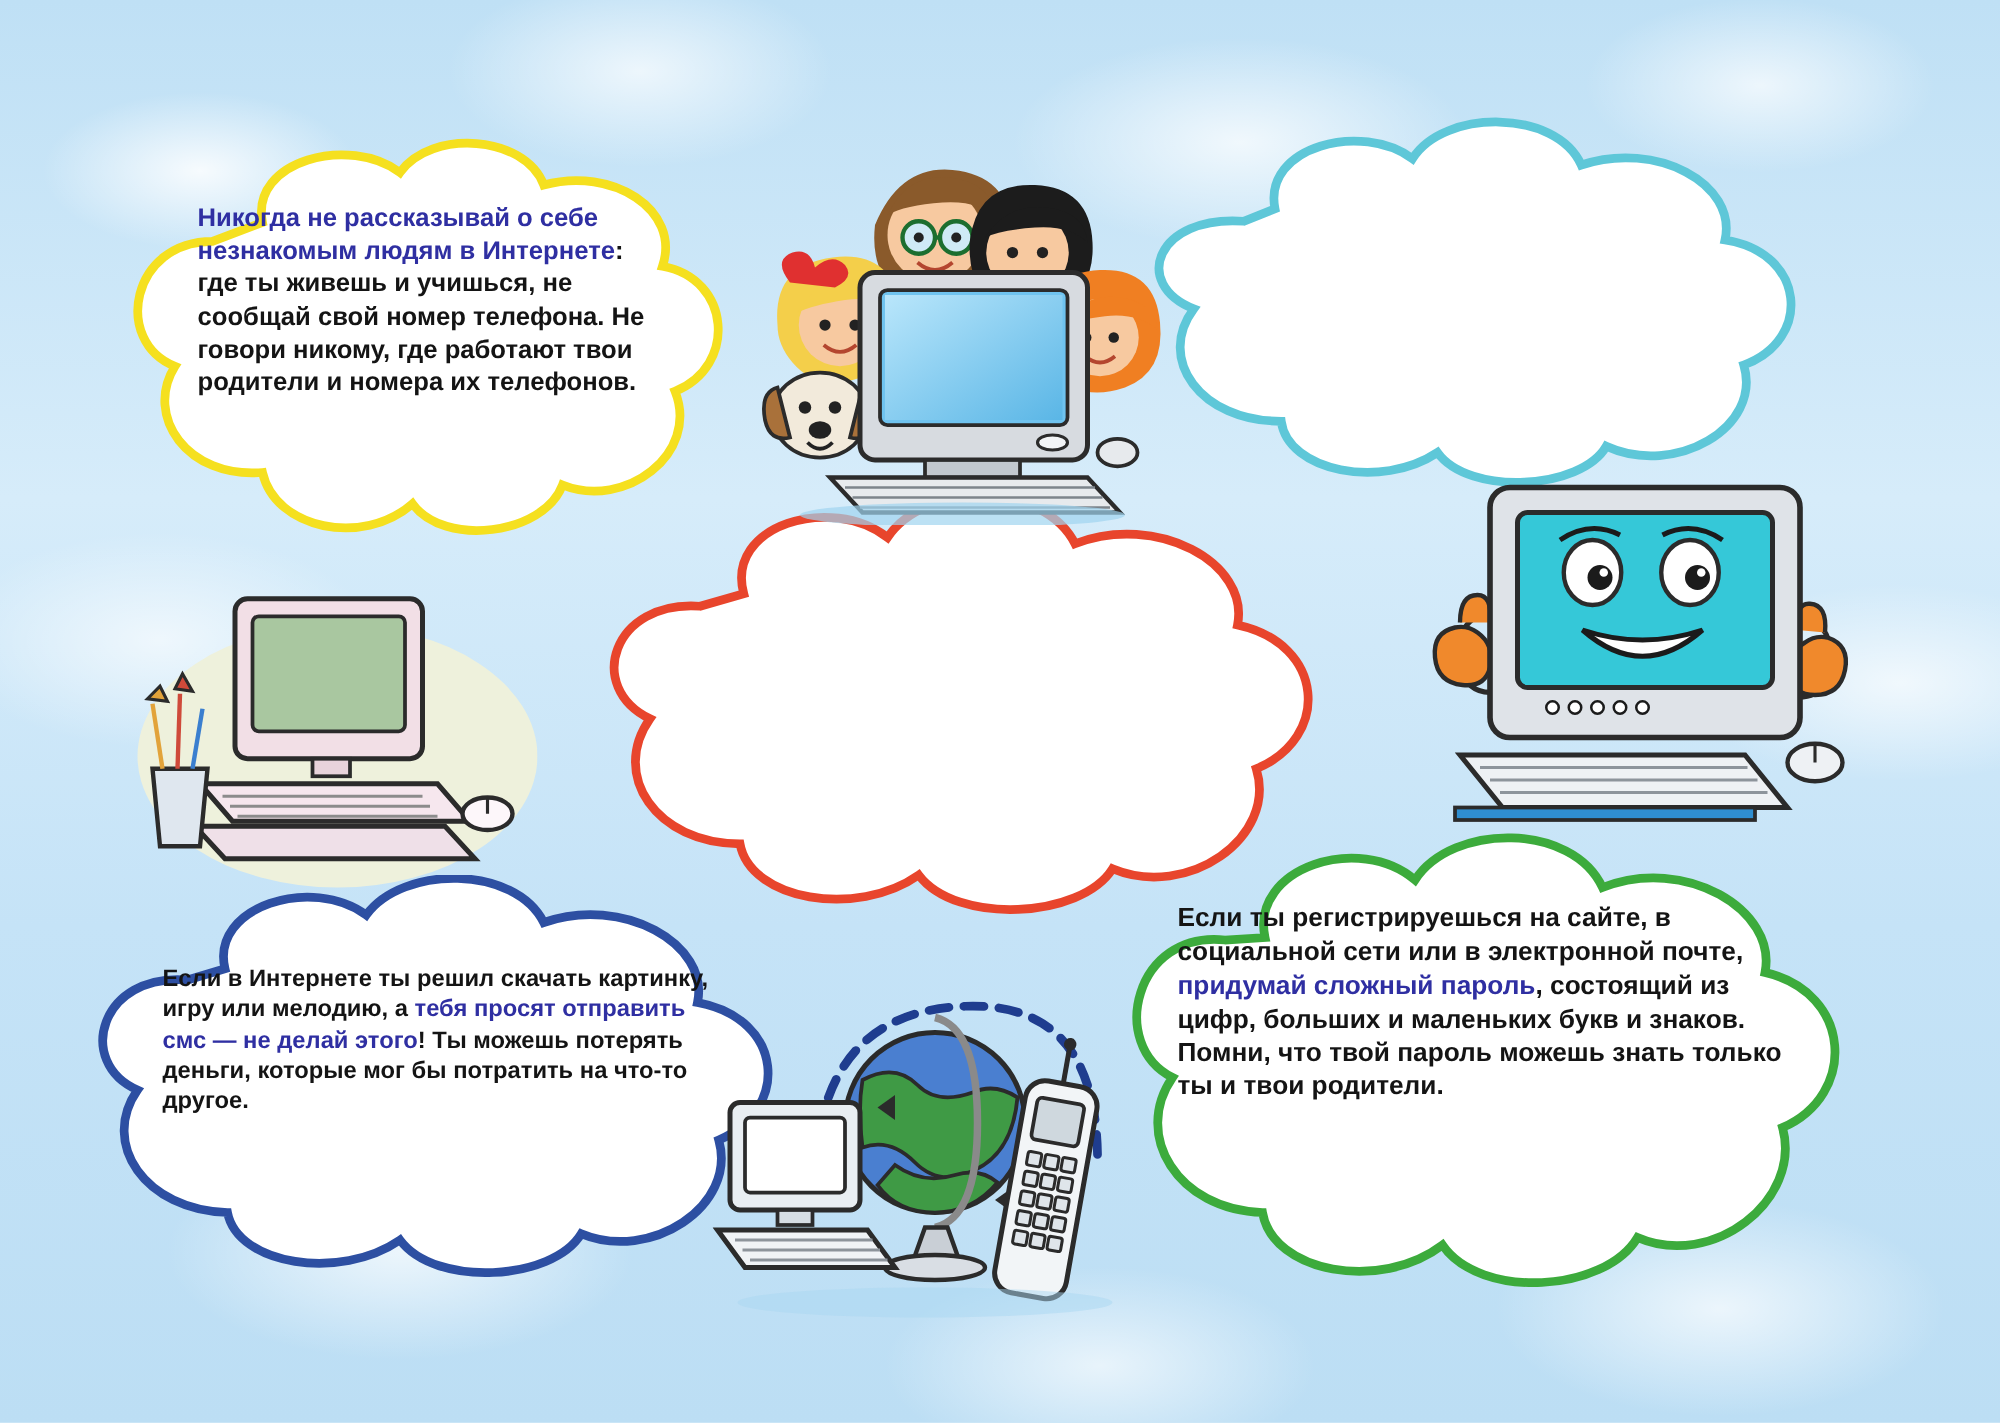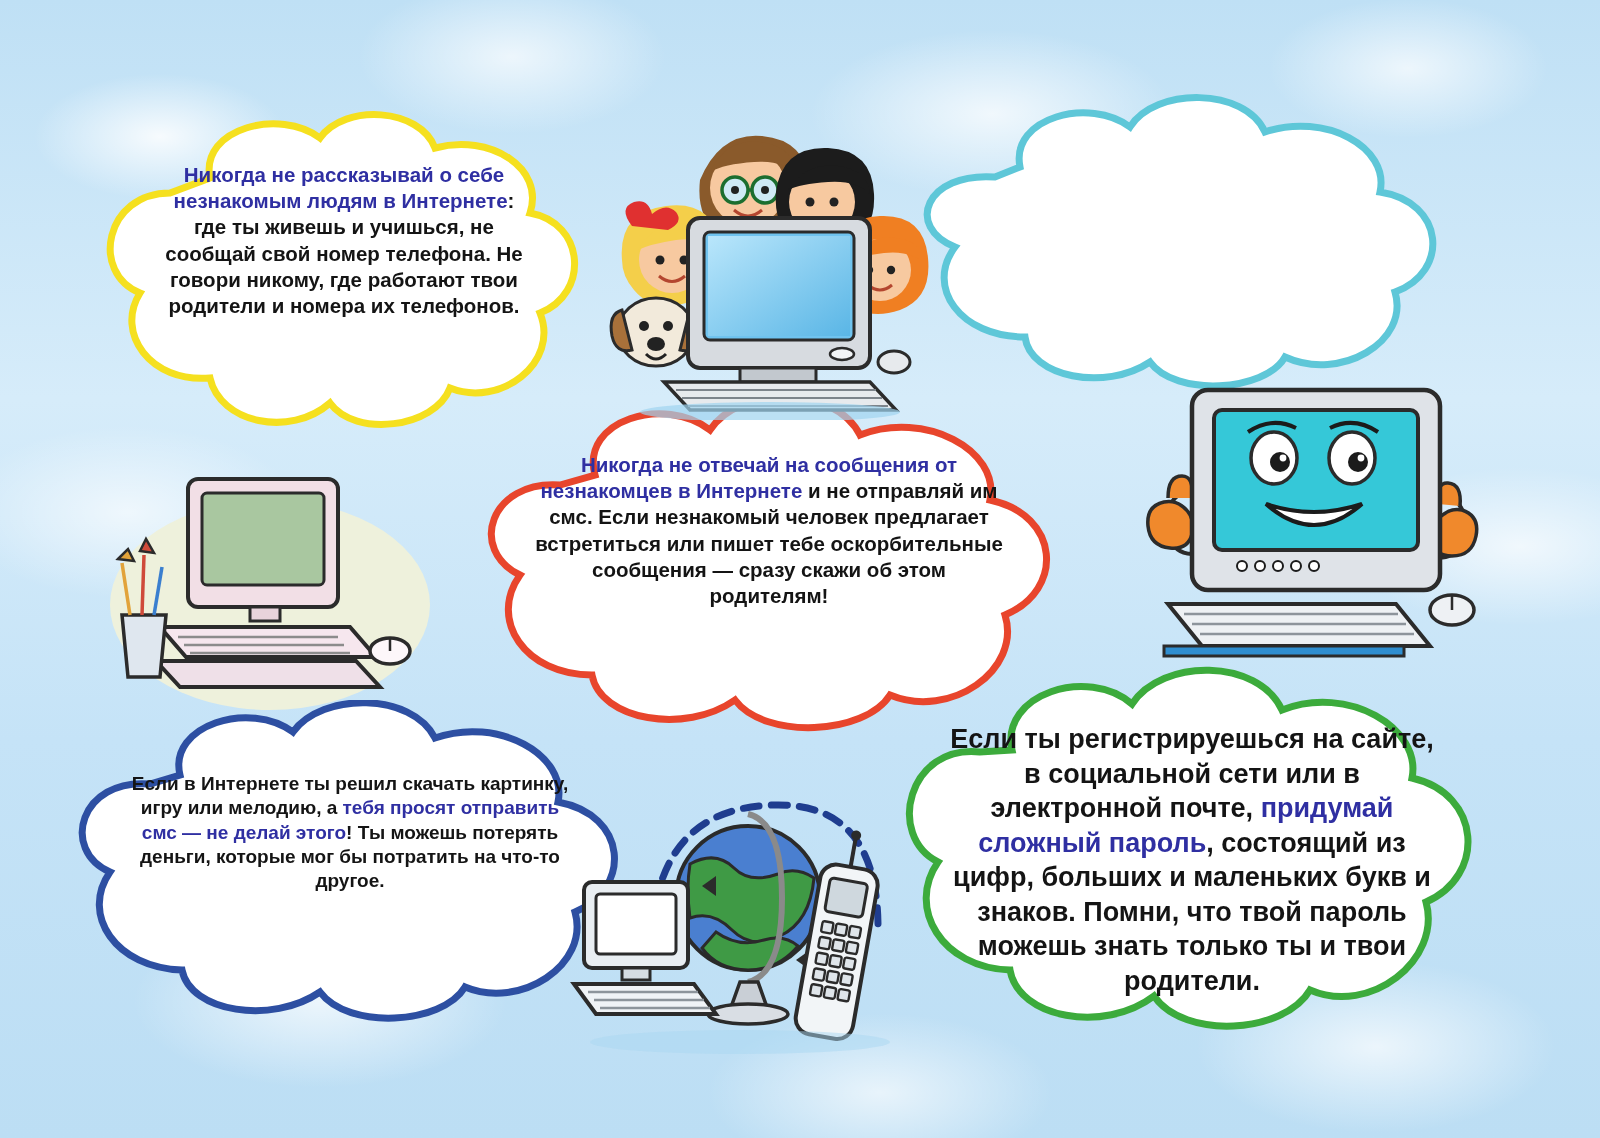--- a/index.html
+++ b/index.html
@@ -60,7 +60,6 @@
   }
   .cloud .txt {
     position: absolute;
-    text-align: center;
     color: #141414;
     font-weight: bold;
     line-height: 1.28;

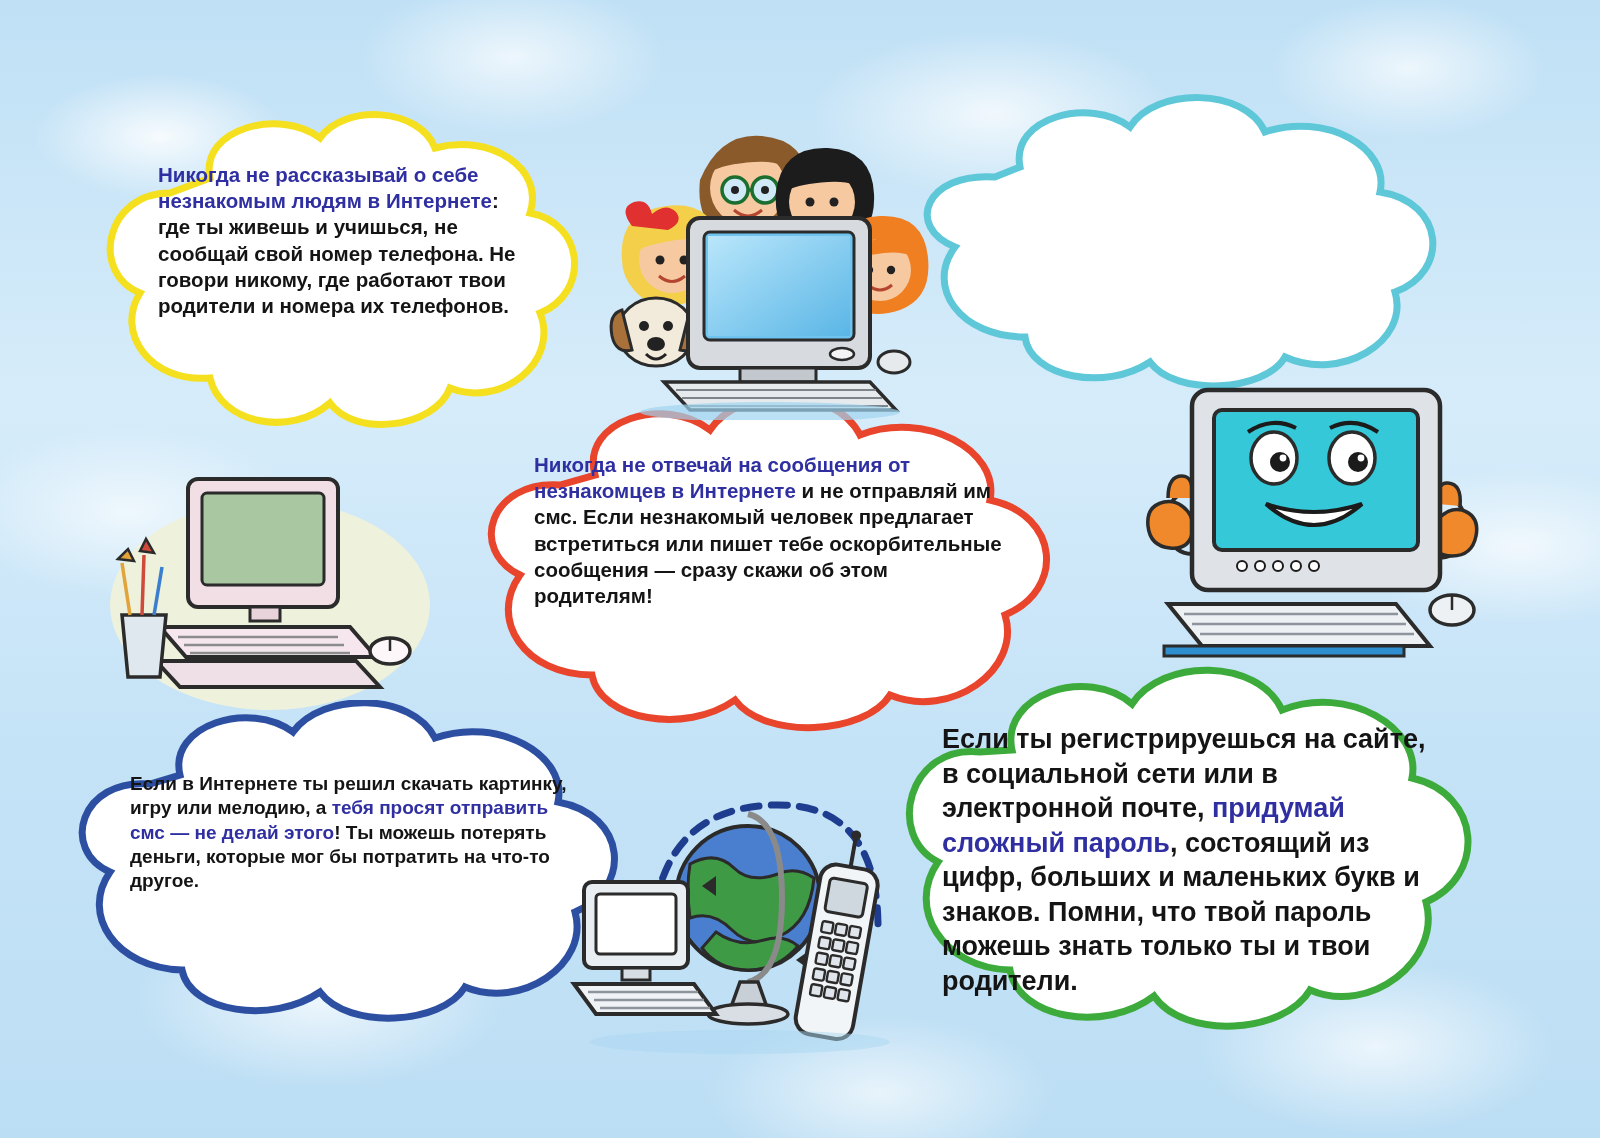--- a/index.html
+++ b/index.html
@@ -132,9 +132,6 @@
                C600 125, 605 200, 545 225 C562 280, 490 330, 430 305 C405 345, 305 350, 275 310
                C225 345, 140 330, 132 285 C65 285, 28 230, 60 185 C8 160, 30 90, 100 95 Z" fill="#ffffff" stroke="#e8452c" stroke-width="7"></path>
     </svg>
-    <div class="txt">
-      <span class="hl">Никогда не отвечай на сообщения от незнакомцев в Интернете</span><span> и не отправляй им смс. Если незнакомый человек предлагает встретиться или пишет тебе оскорбительные сообщения — сразу скажи об этом родителям!</span>
-    </div>
   </div>
 
   <div class="cloud" id="cloud-download">

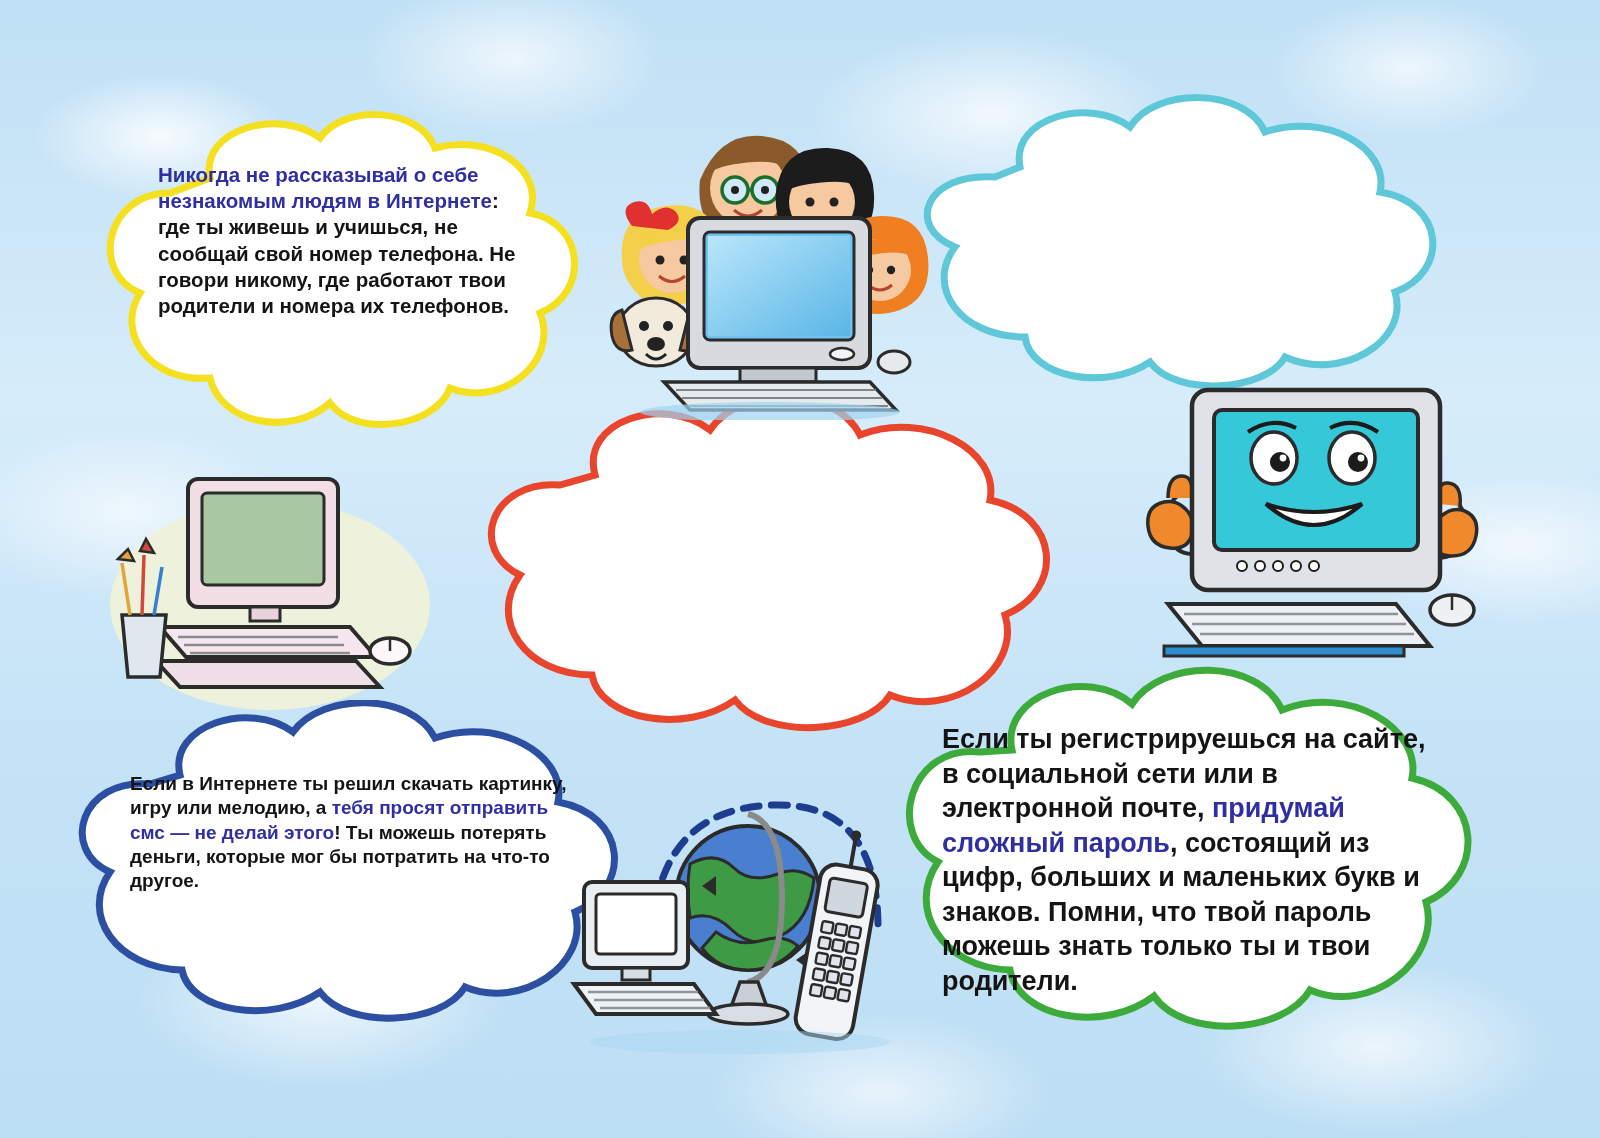--- a/index.html
+++ b/index.html
@@ -81,7 +81,7 @@
   #cloud-download .txt { left: 80px; top: 72px; width: 440px; font-size: 19px; }
 
   #cloud-password { left: 880px; top: 660px; width: 620px; height: 380px; }
-  #cloud-password .txt { left: 62px; top: 62px; width: 500px; font-size: 27px; }
+  #cloud-password .txt { left: 62px; top: 62px; width: 500px; font-size: 21px; }
 
   
   .art { position: absolute; z-index: 3; }

